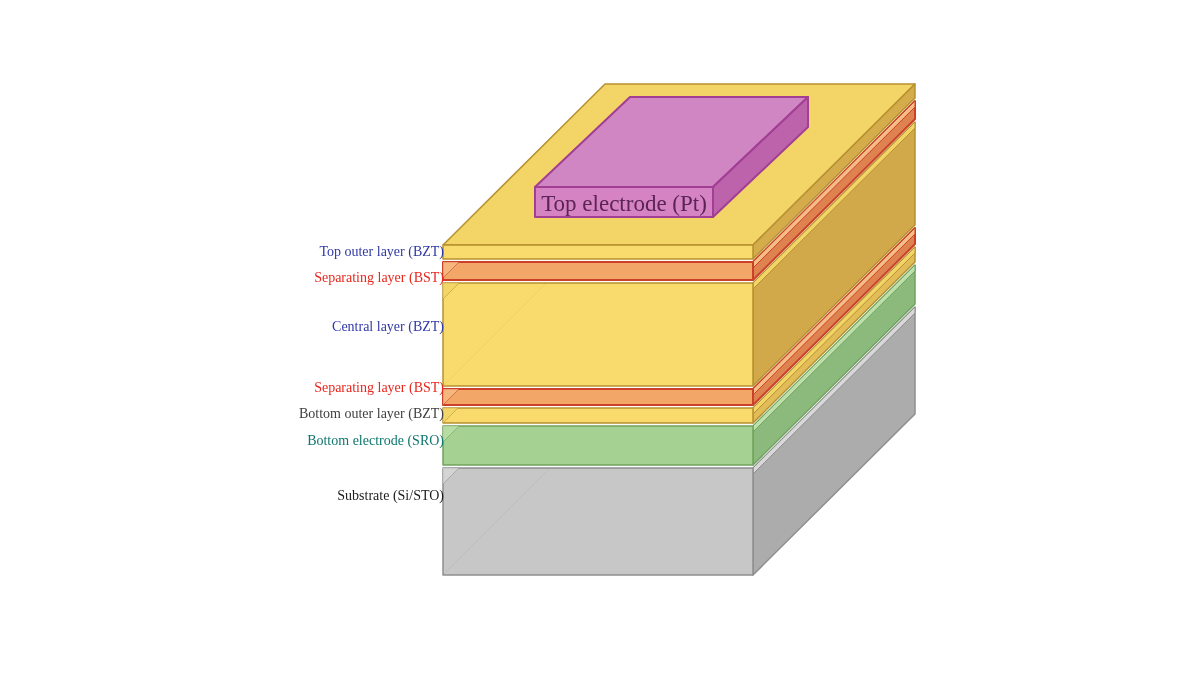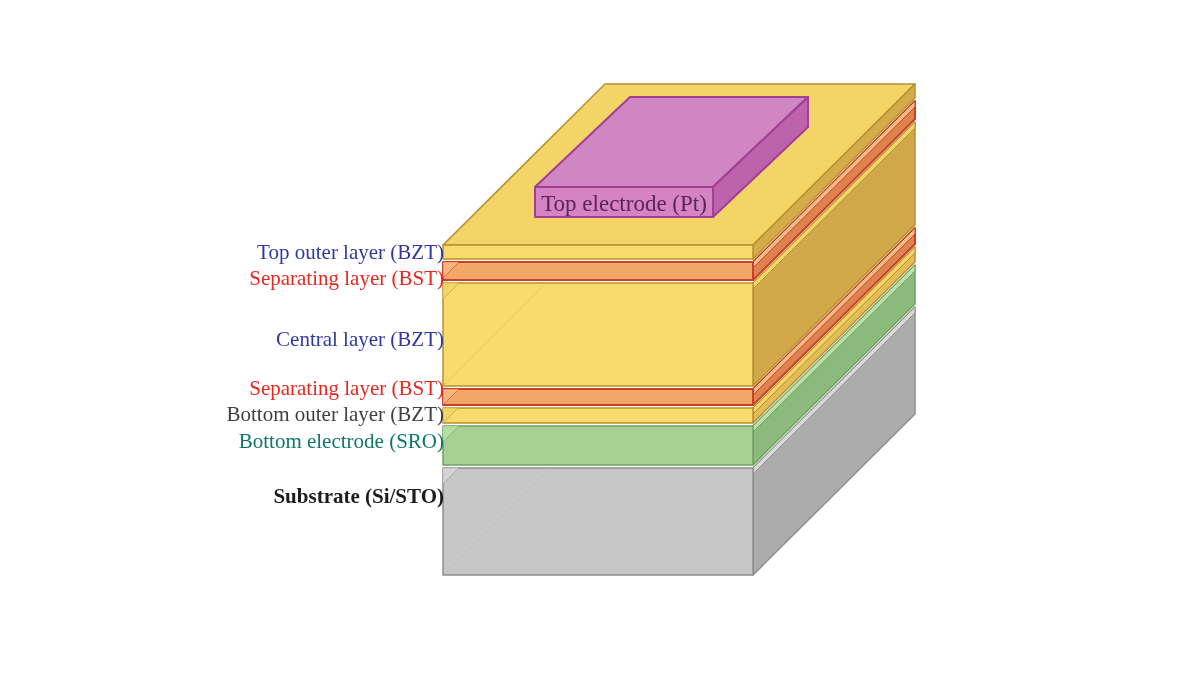--- a/index.html
+++ b/index.html
@@ -18,7 +18,7 @@
     left: 138px;
     width: 306px;
     text-align: right;
-    font-size: 21px;
+    font-size: 14px;
     line-height: 26px;
     white-space: nowrap;
     font-family: "Liberation Serif", "DejaVu Serif", serif;

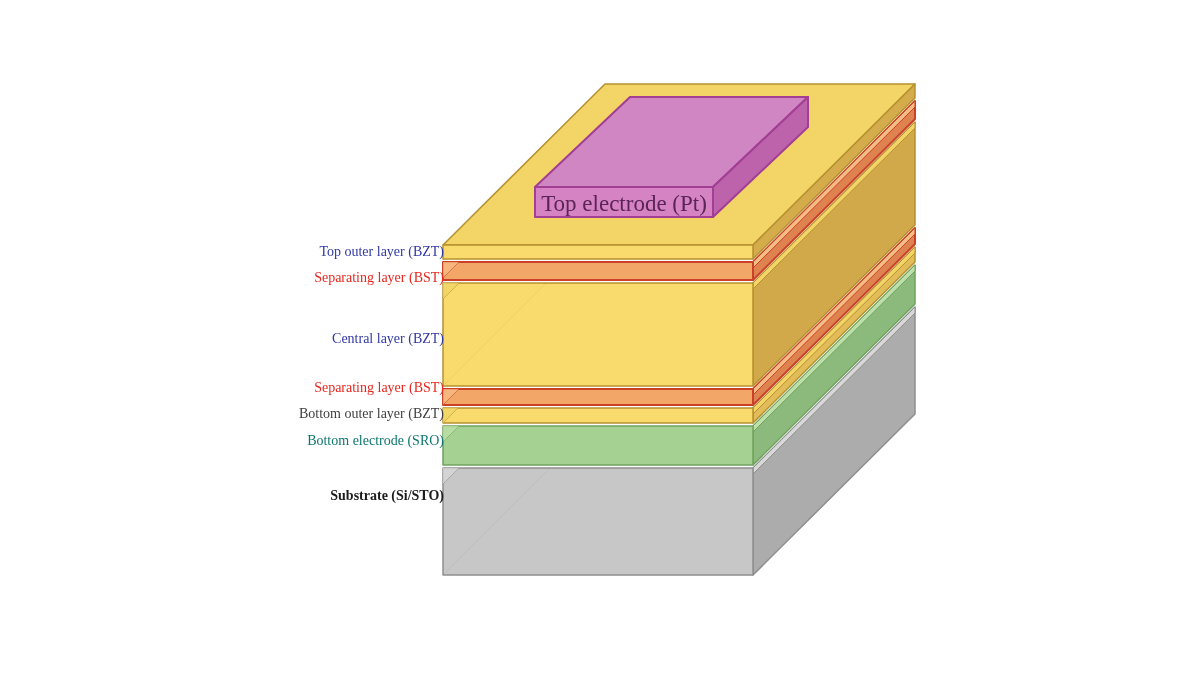--- a/index.html
+++ b/index.html
@@ -77,7 +77,7 @@
   <div>
     <div class="layer-label" style="top: 239px; color: rgb(49, 56, 163);">Top outer layer (BZT)</div>
     <div class="layer-label" style="top: 265px; color: rgb(232, 39, 30);">Separating layer (BST)</div>
-    <div class="layer-label" style="top: 326px; color: rgb(49, 56, 163);">Central layer (BZT)</div>
+    <div class="layer-label" style="top: 314px; color: rgb(49, 56, 163);">Central layer (BZT)</div>
     <div class="layer-label" style="top: 375px; color: rgb(232, 39, 30);">Separating layer (BST)</div>
     <div class="layer-label" style="top: 401px; color: #404040;">Bottom outer layer (BZT)</div>
     <div class="layer-label" style="top: 428px; color: #0f766e;">Bottom electrode (SRO)</div>

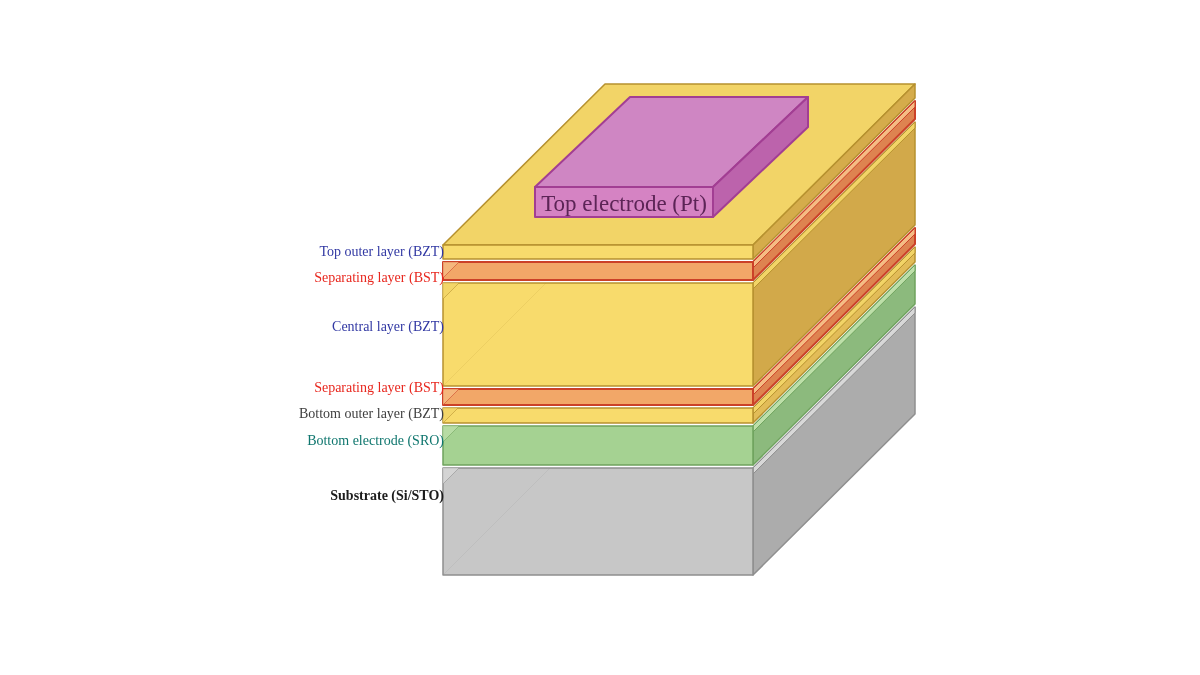--- a/index.html
+++ b/index.html
@@ -81,7 +81,7 @@
     <div class="layer-label" style="top: 375px; color: rgb(232, 39, 30);">Separating layer (BST)</div>
     <div class="layer-label" style="top: 401px; color: #404040;">Bottom outer layer (BZT)</div>
     <div class="layer-label" style="top: 428px; color: #0f766e;">Bottom electrode (SRO)</div>
-    <div class="layer-label" style="top: 483px; color: rgb(28, 28, 28); font-weight: bold;">Substrate (Si/STO)</div>
+    <div class="layer-label" style="top: 483px; color: rgb(28, 28, 28);">Substrate (Si/STO)</div>
   </div>
 </div>
 

